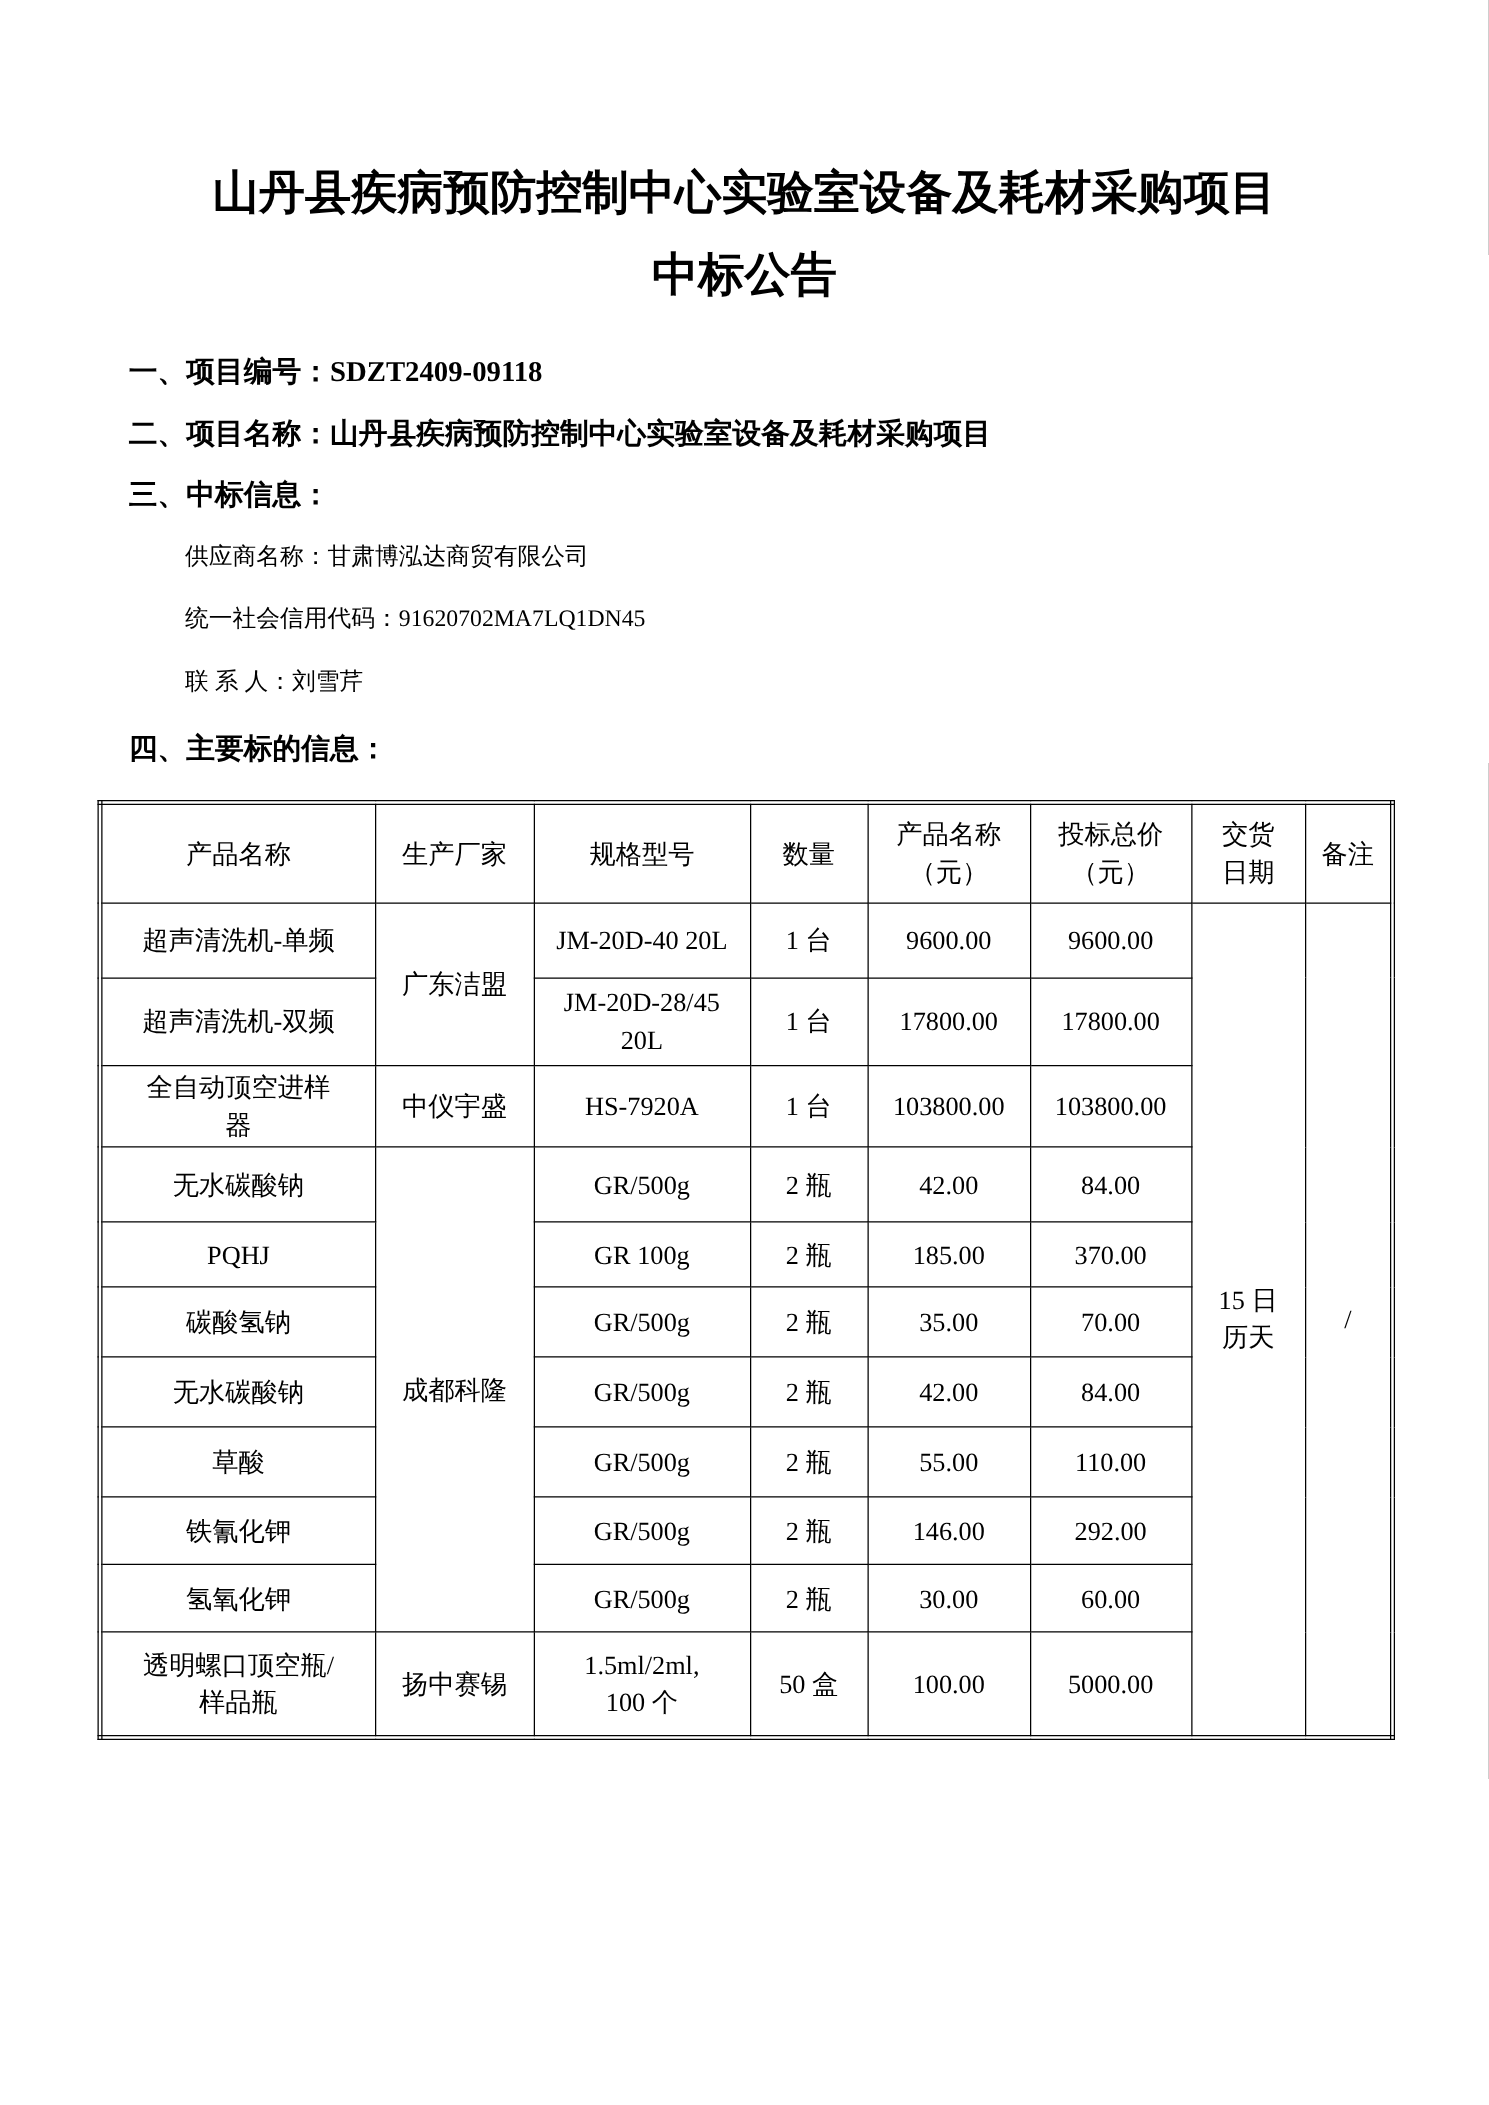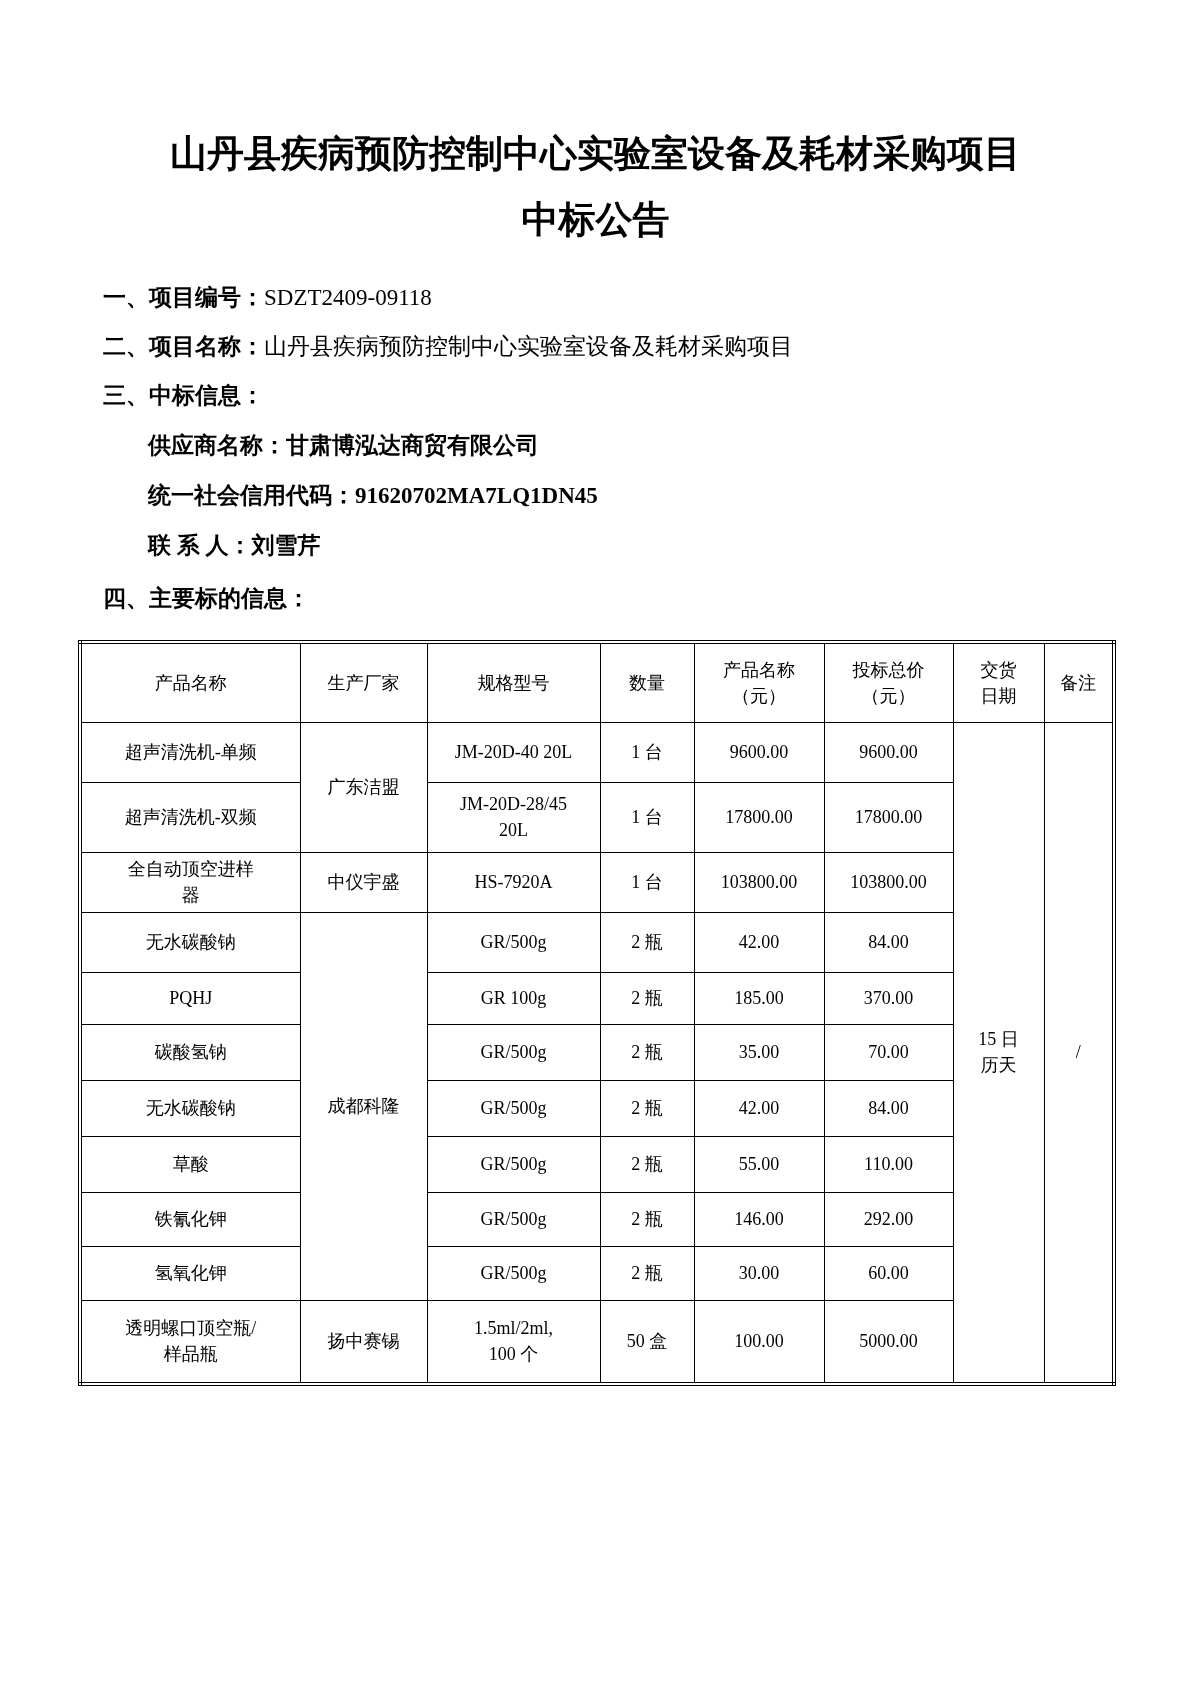--- a/index.html
+++ b/index.html
@@ -22,7 +22,7 @@
   .sec-line.first { margin-top:34px; }
   .sec-line + .sec-line { margin-top:14px; }
   .sec-label { font-family:"Liberation Sans","DejaVu Sans",sans-serif; font-weight:bold; }
-  .sec-value { font-family:"Liberation Serif","DejaVu Serif",serif; font-weight:normal; }
+  .sec-value { font-family:"Liberation Serif","DejaVu Serif",serif; font-weight:bold; }
 
   .detail-block { margin:16px 0 0 70px; }
   .detail-line { font-size:23px; line-height:34px; margin-top:16px;font-weight:bold; }

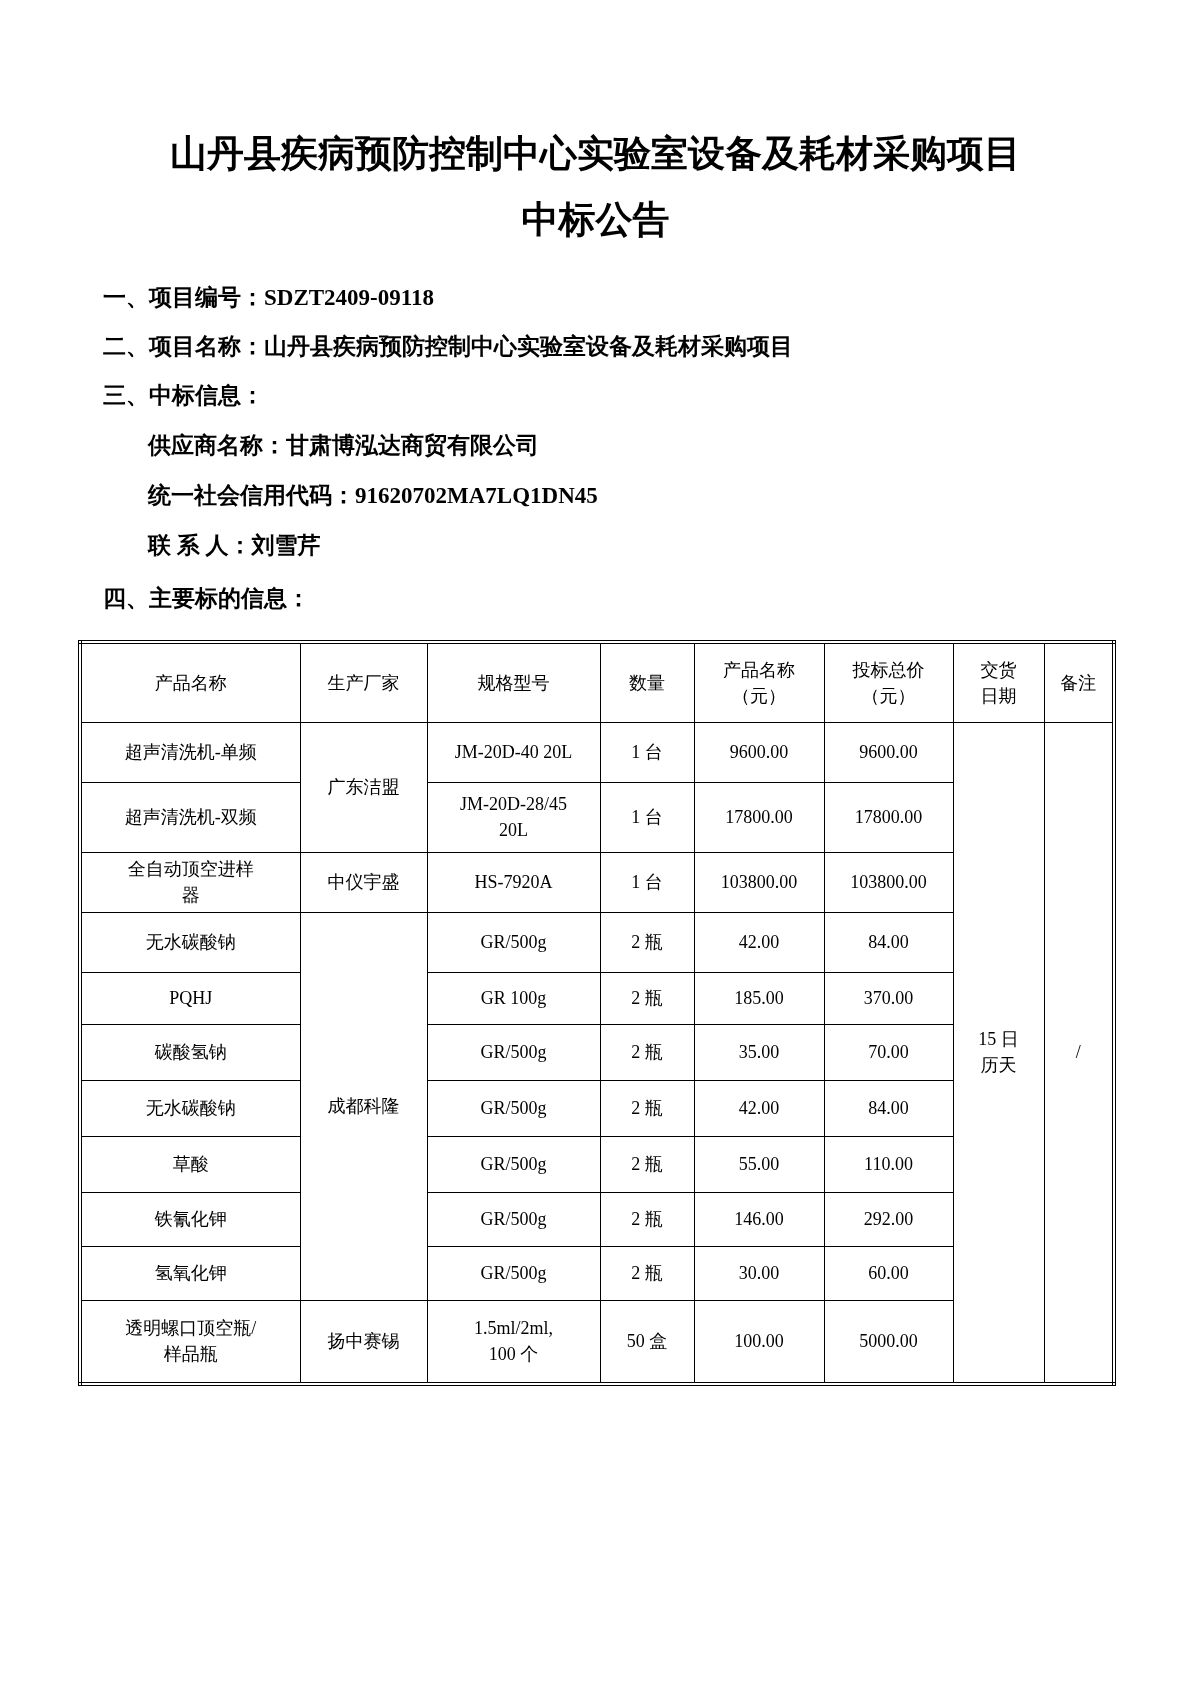--- a/index.html
+++ b/index.html
@@ -25,7 +25,7 @@
   .sec-value { font-family:"Liberation Serif","DejaVu Serif",serif; font-weight:bold; }
 
   .detail-block { margin:16px 0 0 70px; }
-  .detail-line { font-size:23px; line-height:34px; margin-top:16px;font-weight:bold; }
+  .detail-line { font-size:19px; line-height:34px; margin-top:16px; }
   .detail-line:first-child { margin-top:0; }
 
   .sec-line.sec4 { margin-top:18px; margin-bottom:24px; }

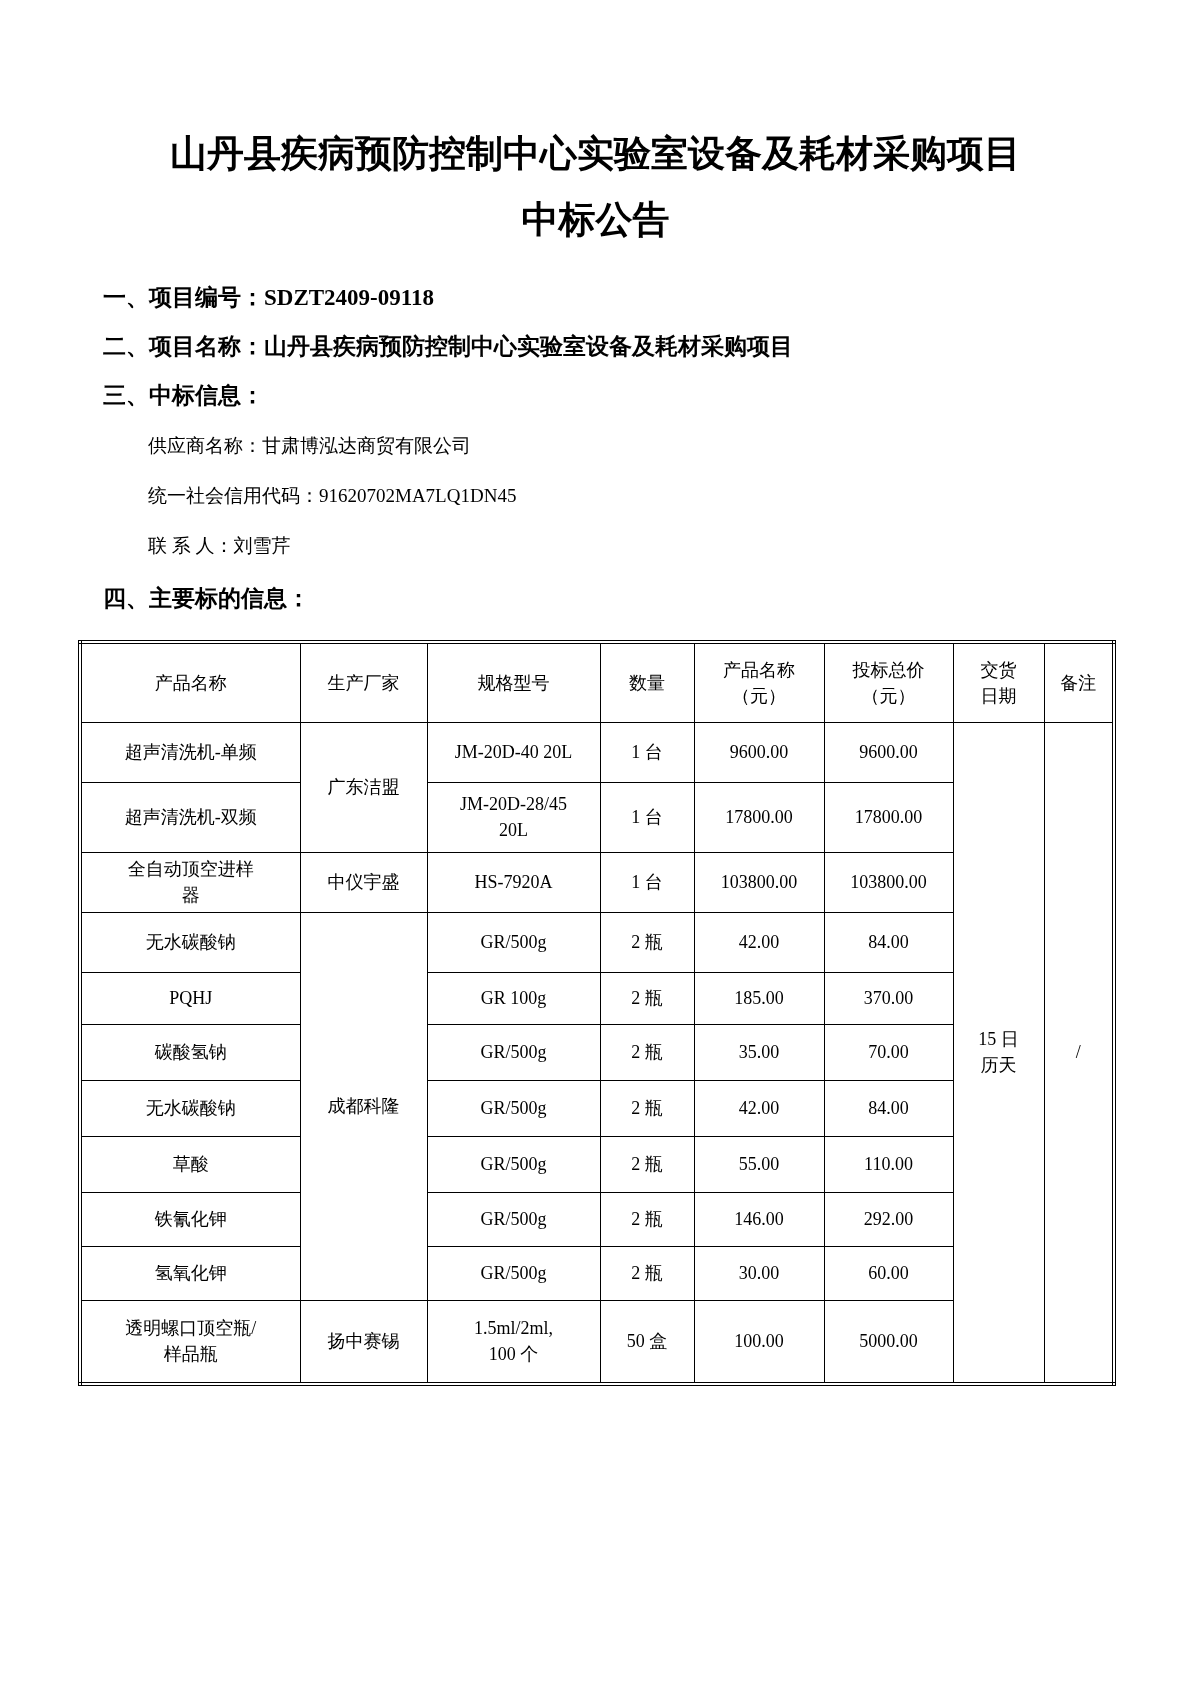--- a/index.html
+++ b/index.html
@@ -35,7 +35,7 @@
     table-layout:fixed;
     width:1034px;
     border:4px double #000;
-    font-size:18px;
+    font-size:21px;
   }
   .bid-table th, .bid-table td {
     border:1px solid #000;

